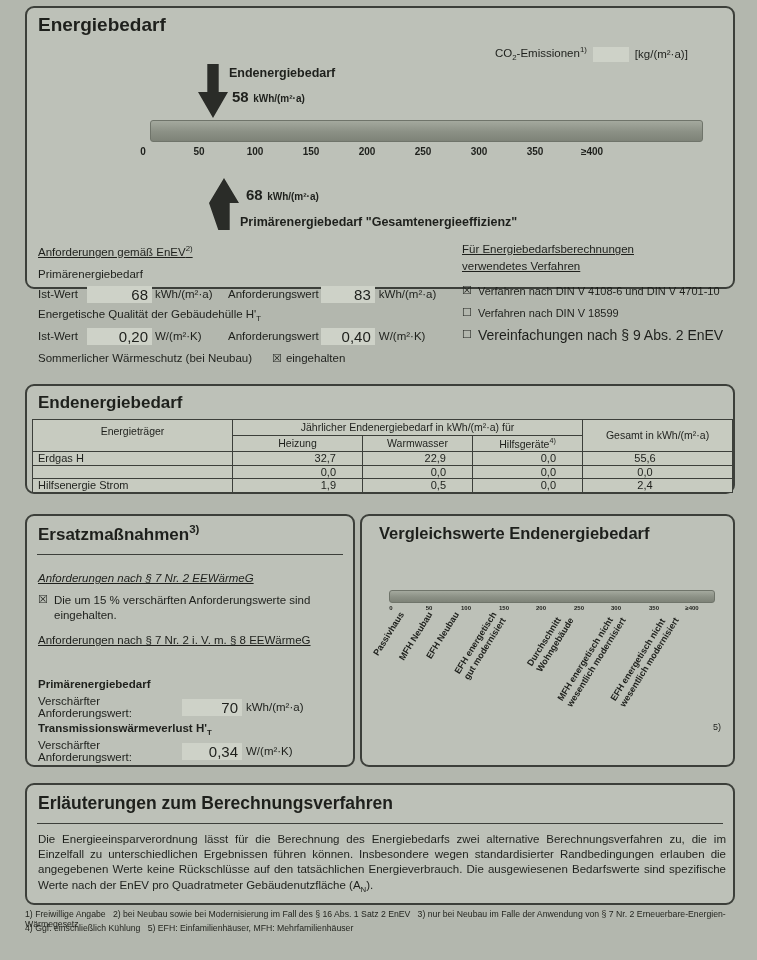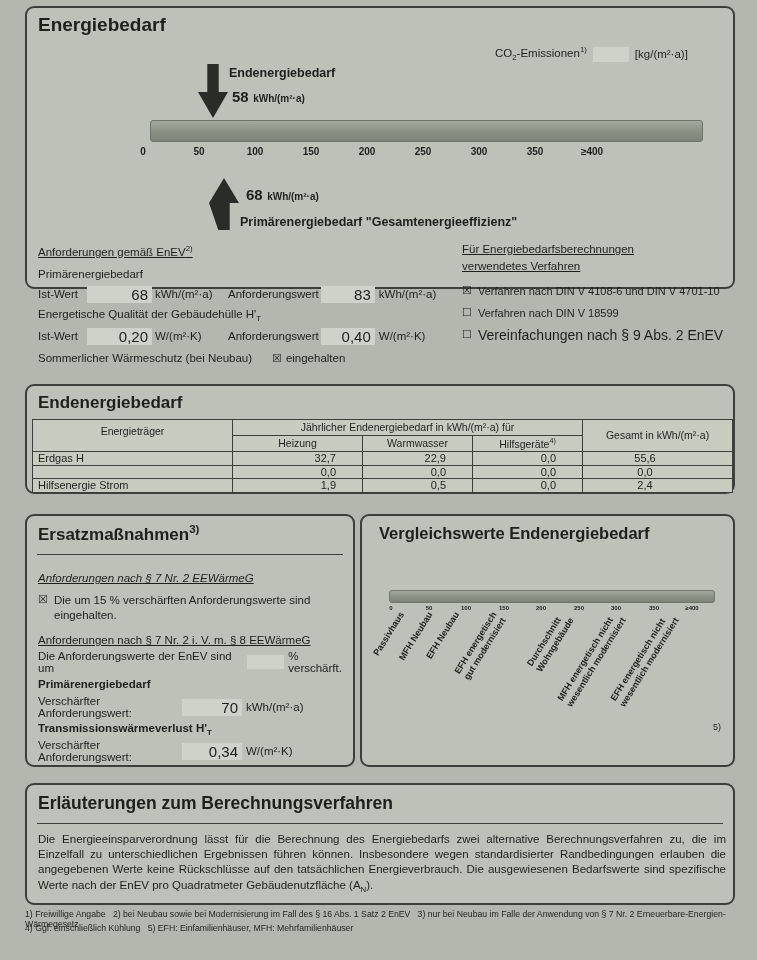--- a/index.html
+++ b/index.html
@@ -197,11 +197,6 @@
 
     <div class="t u fs11" style="left:11px;top:118px;">Anforderungen nach § 7 Nr. 2 i. V. m. § 8 EEWärmeG</div>
 
-    <div class="row" style="left:11px;top:138px;height:16px;">
-      <span class="fs11">Die Anforderungswerte der EnEV sind um</span>
-      <span class="field" style="width:38px;height:14px;margin:0 4px;"></span>
-      <span class="fs11">% verschärft.</span>
-    </div>
 
     <div class="t b fs11" style="left:11px;top:162px;">Primärenergiebedarf</div>
 

